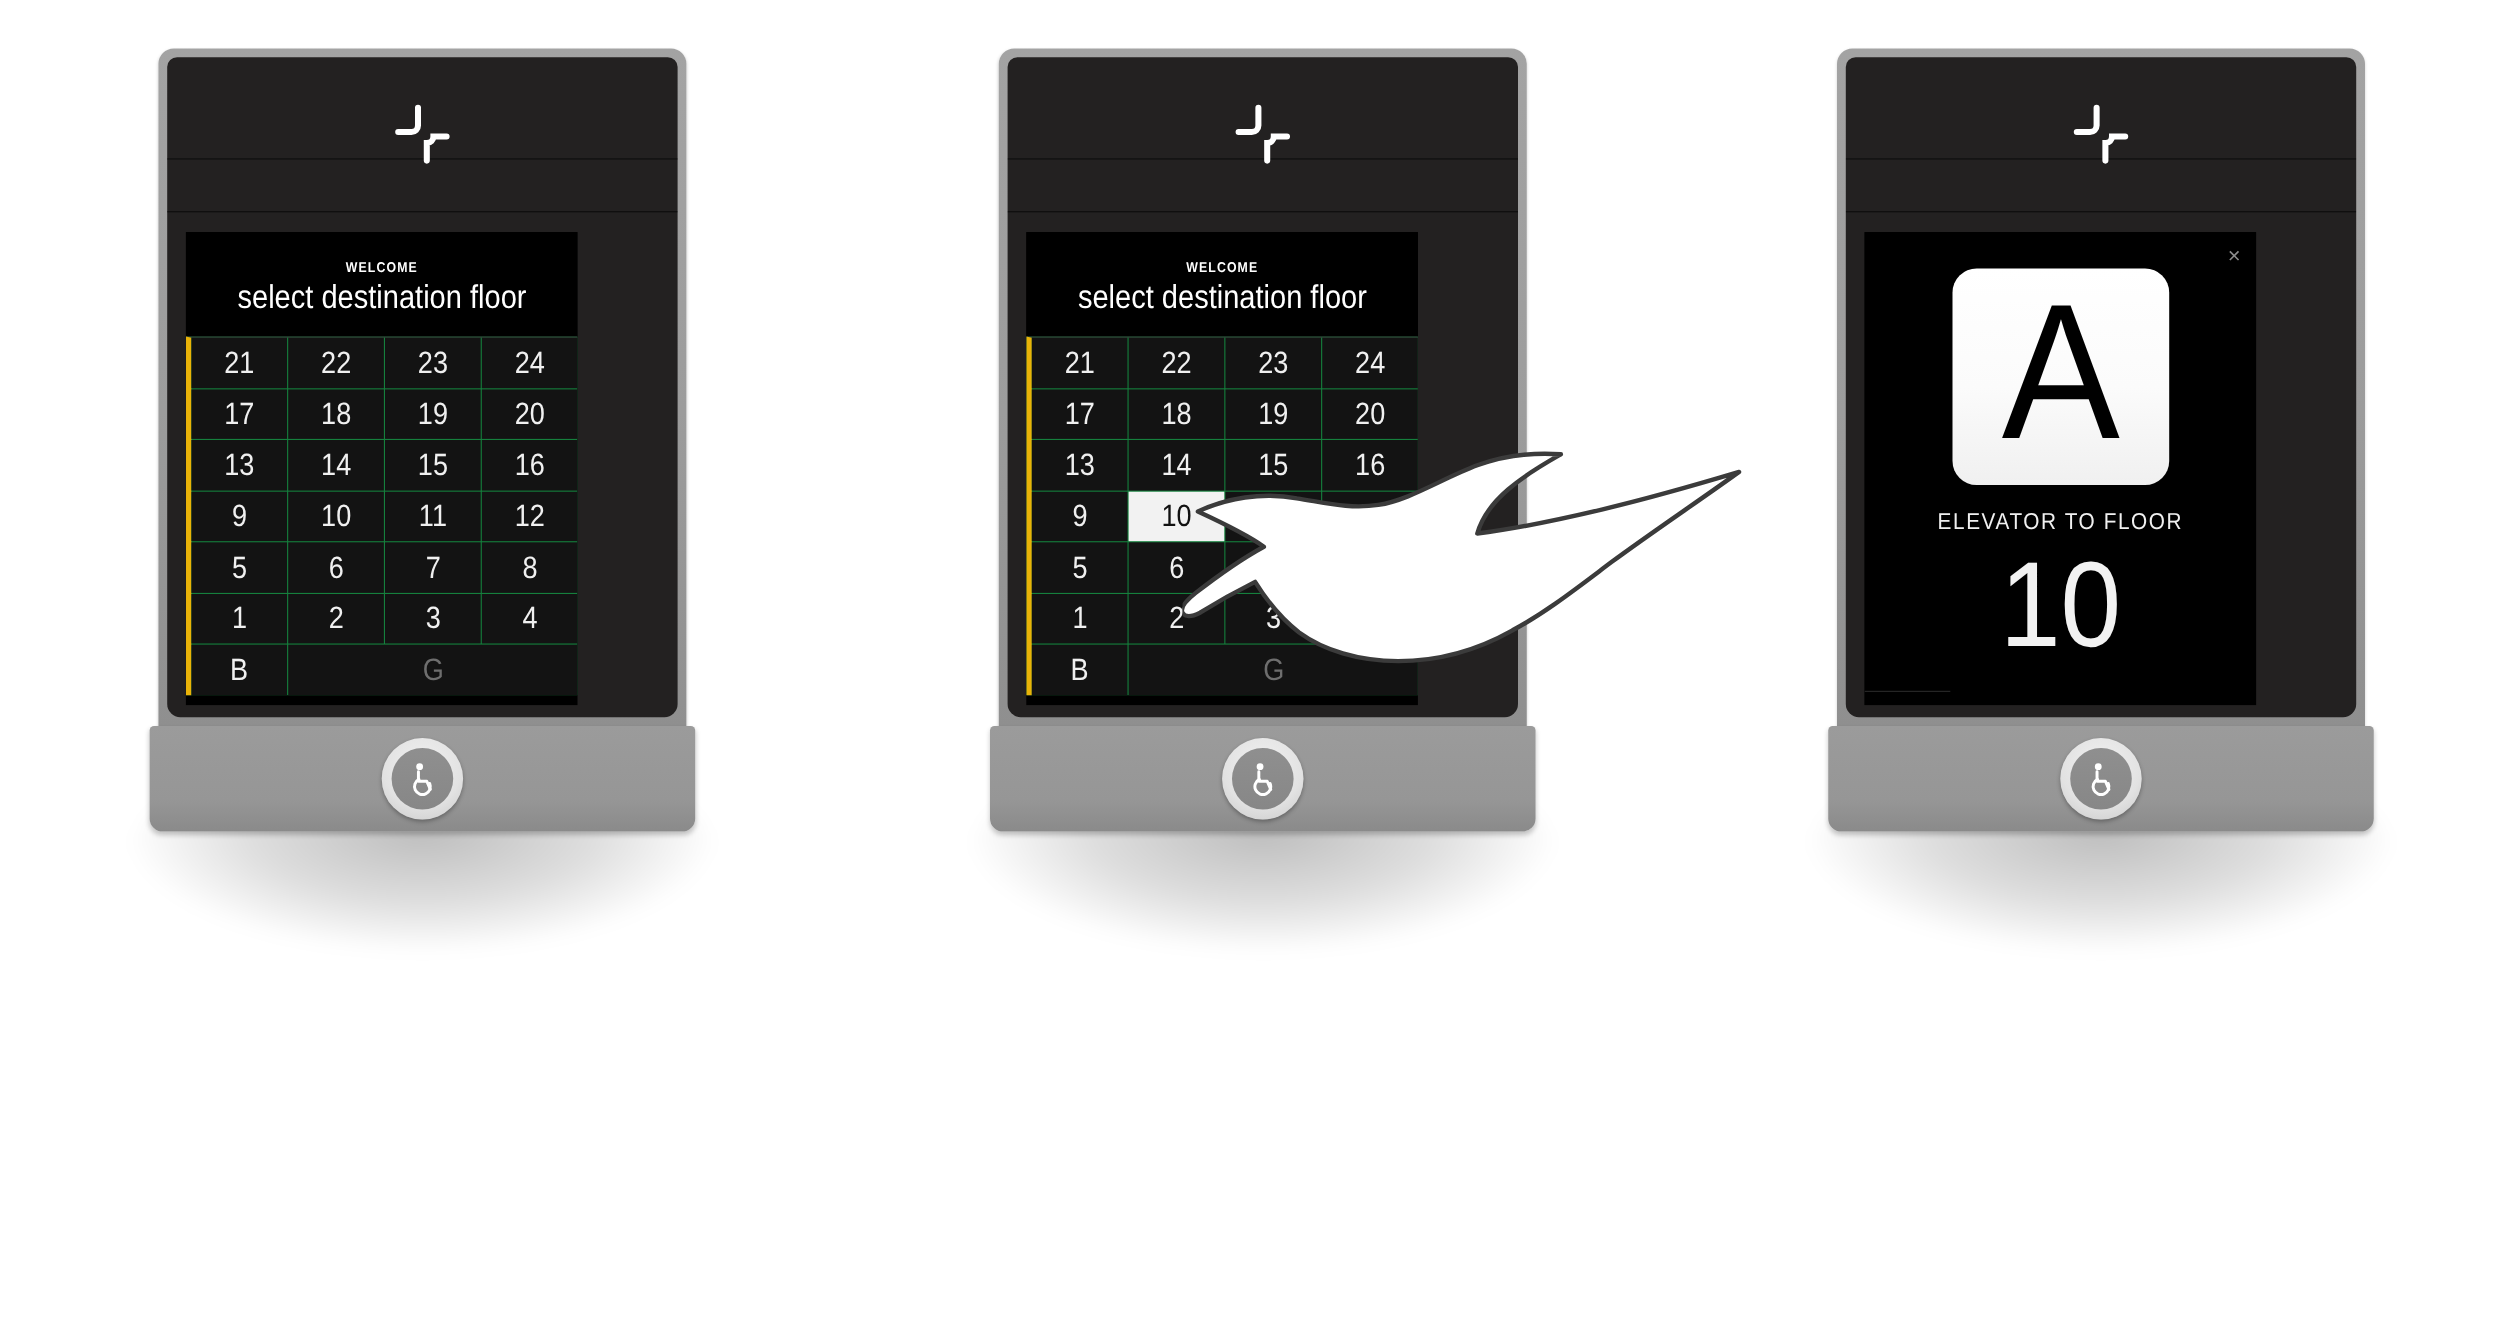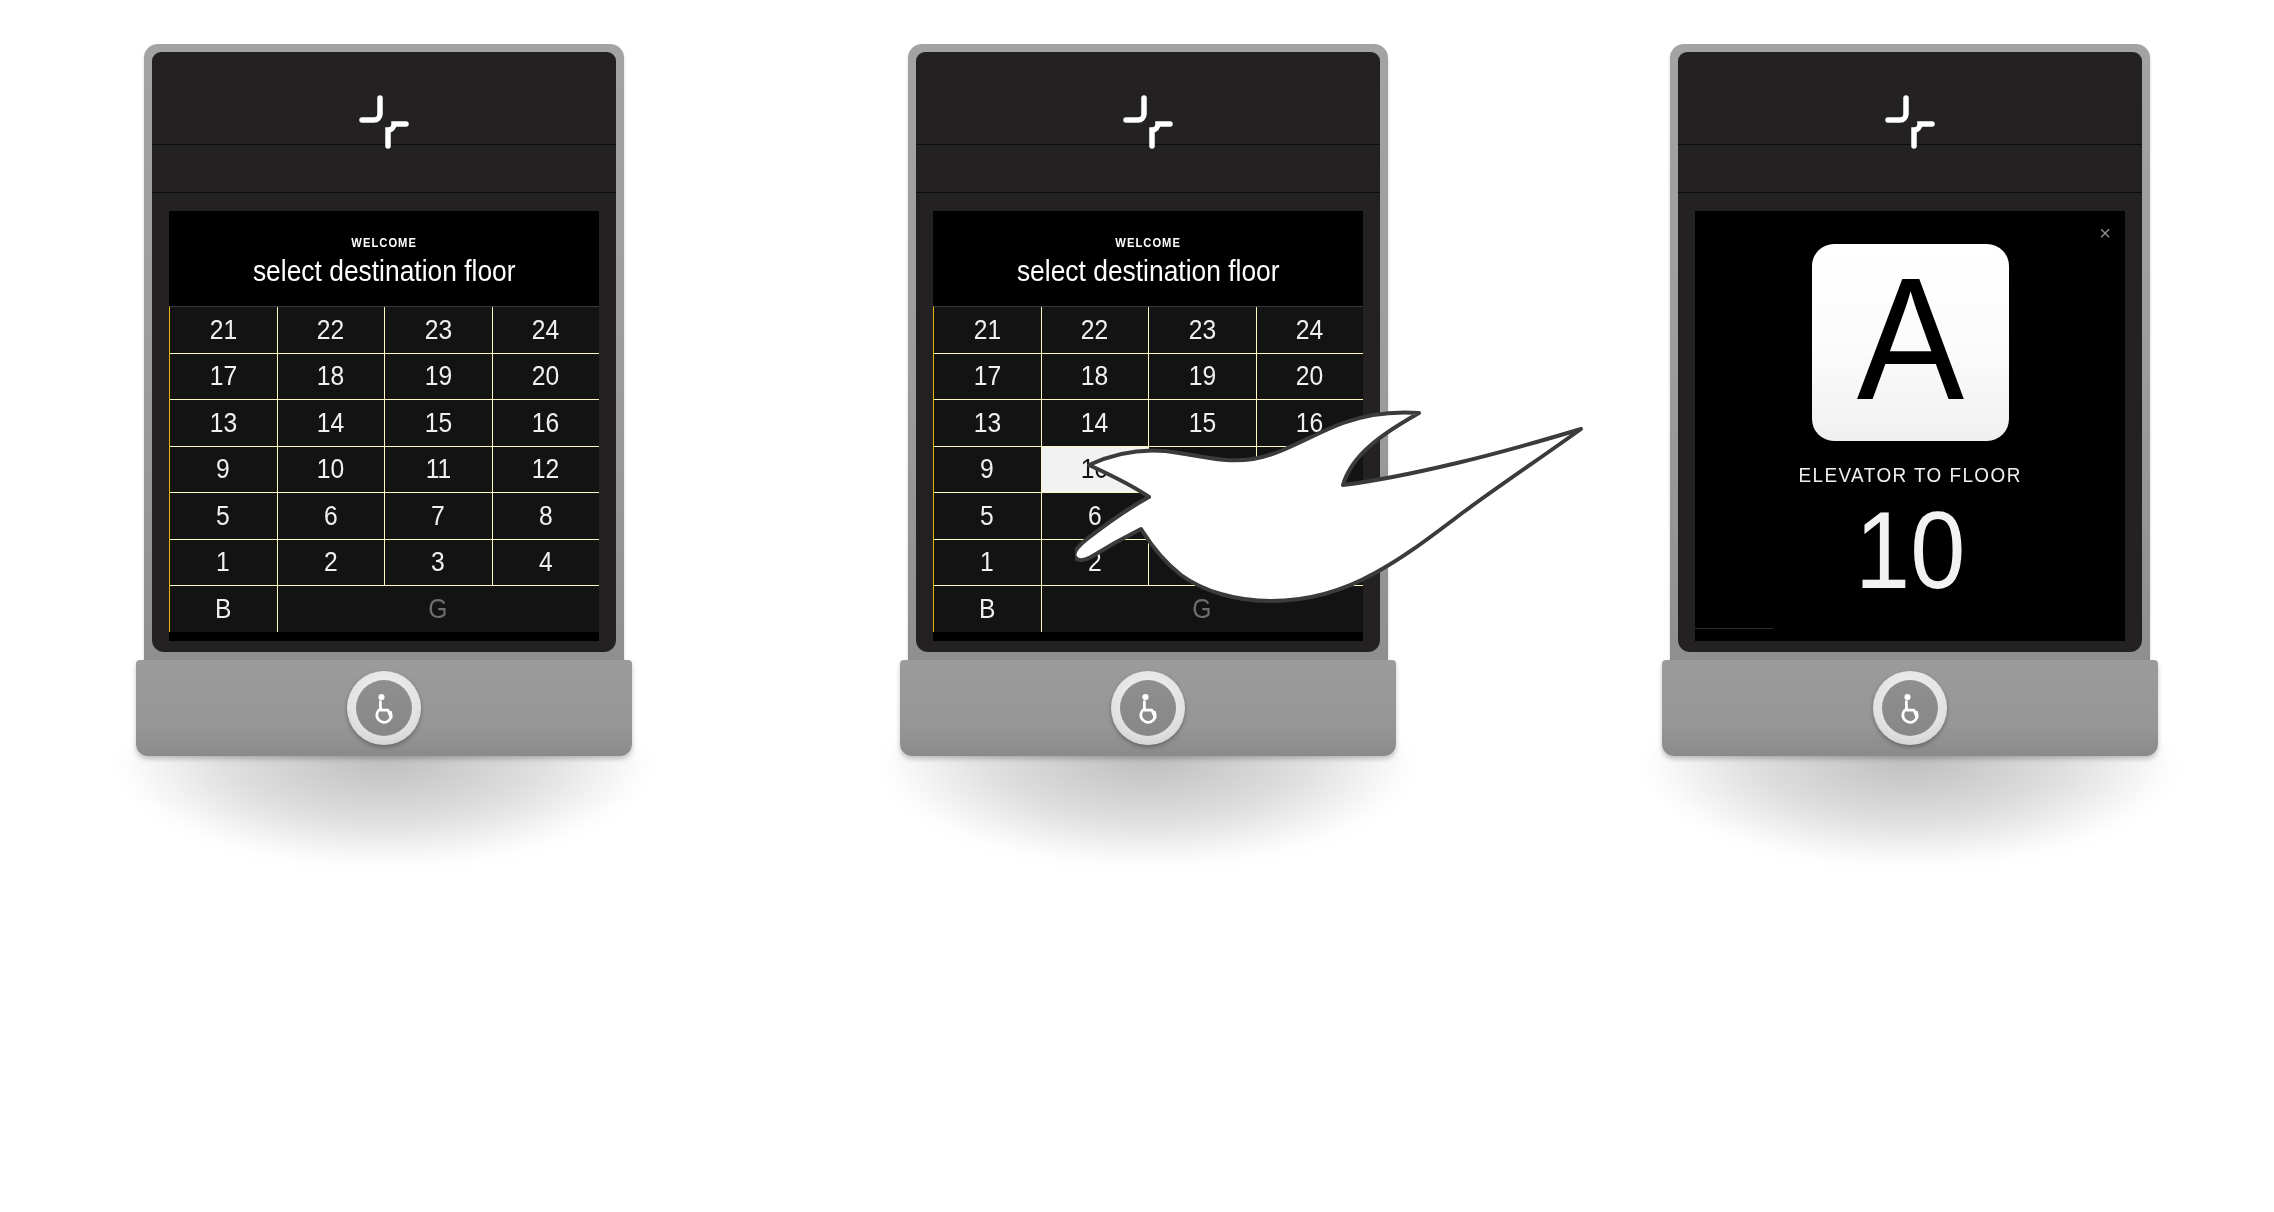--- a/index.html
+++ b/index.html
@@ -91,7 +91,7 @@
   }
   .screen {
     position: relative;
-    width: 430px;
+    width: 356px;
     height: 430px;
     background: #000000;
     overflow: hidden;

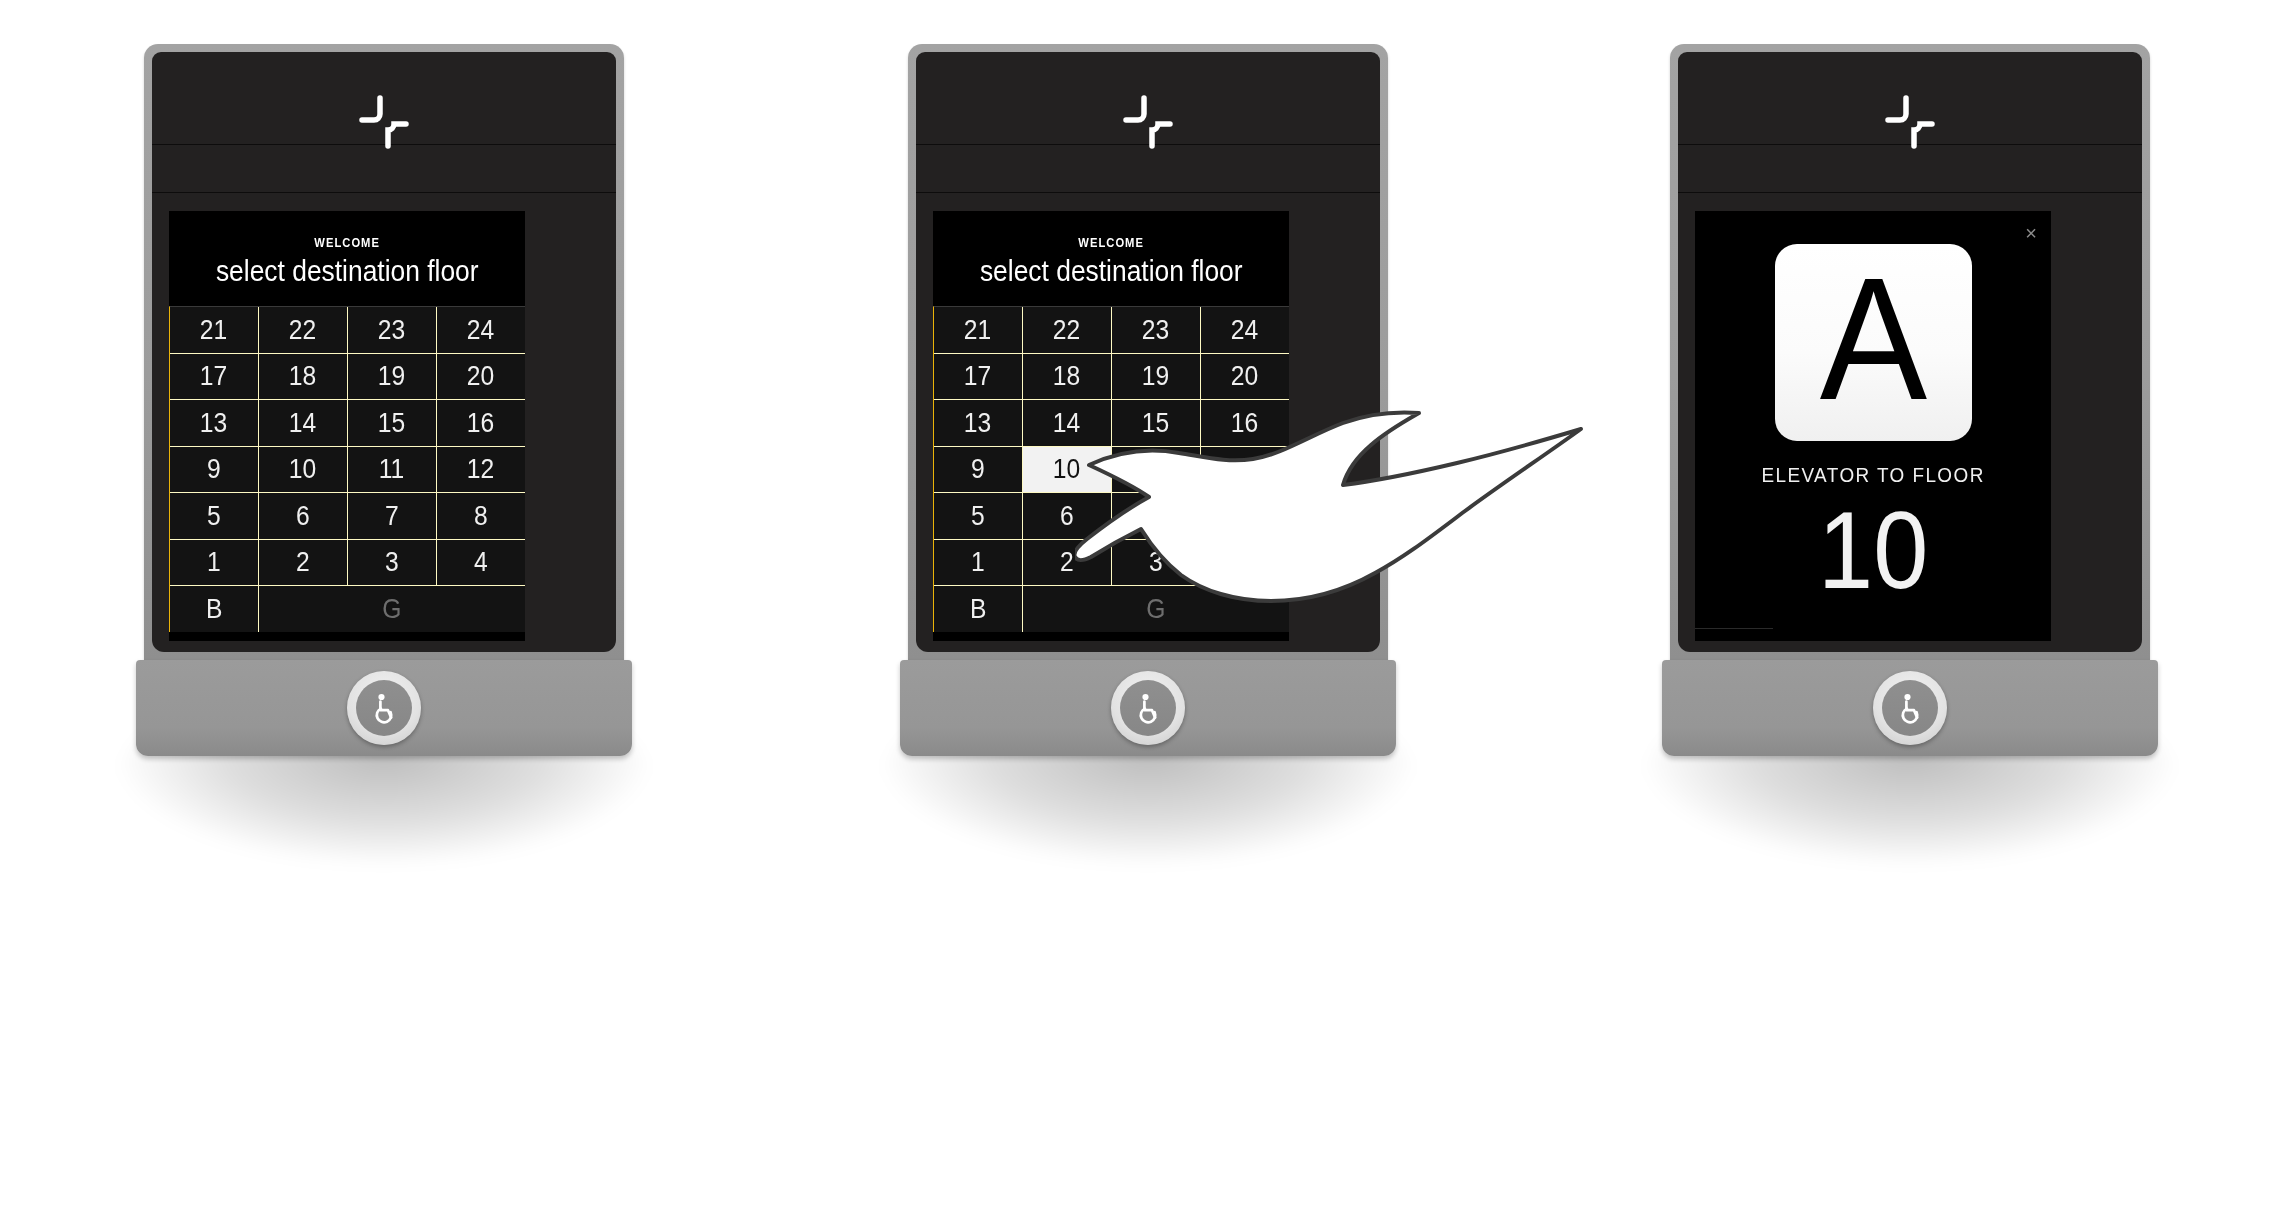--- a/index.html
+++ b/index.html
@@ -130,10 +130,10 @@
     display: grid;
     grid-template-columns: repeat(4, 1fr);
     grid-auto-rows: 45.5px;
-    background: #fef9c3;
+    background: #15803d;
     gap: 1px;
     border-top: 1px solid #3a3a3a;
-    border-left: 1px solid #eab308;
+    border-left: 5px solid #eab308;
   }
   .key {
     background: #131313;

